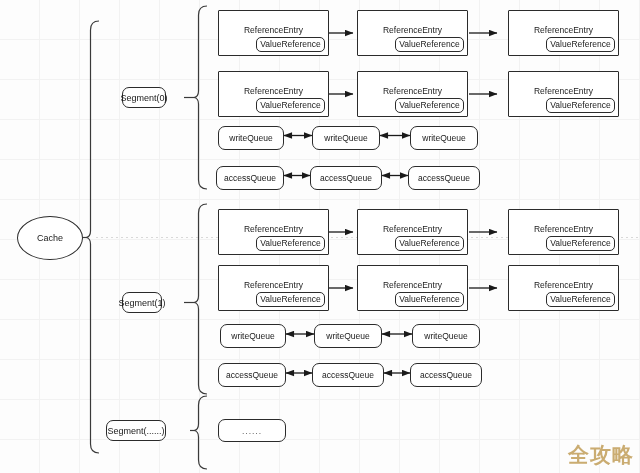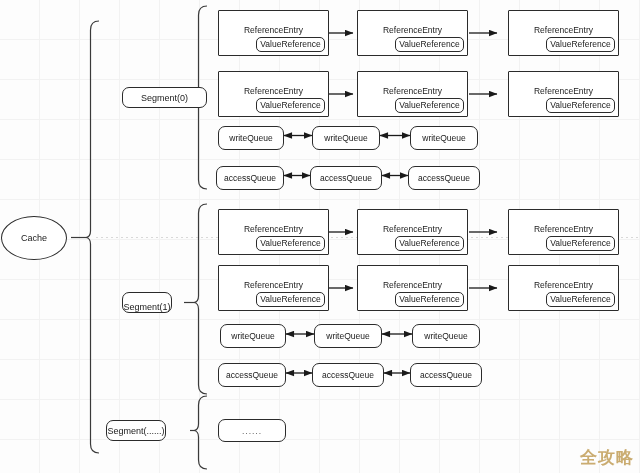--- a/index.html
+++ b/index.html
@@ -188,7 +188,7 @@
     <span>Cache</span>
   </div>
 
-  <div class="node segment-node" style="left:122px; top:87px; width:85px; height:21px;">
+  <div class="node segment-node" style="left:122px; top:87px; width:44px; height:21px;">
     <span>Segment(0)</span>
   </div>
 

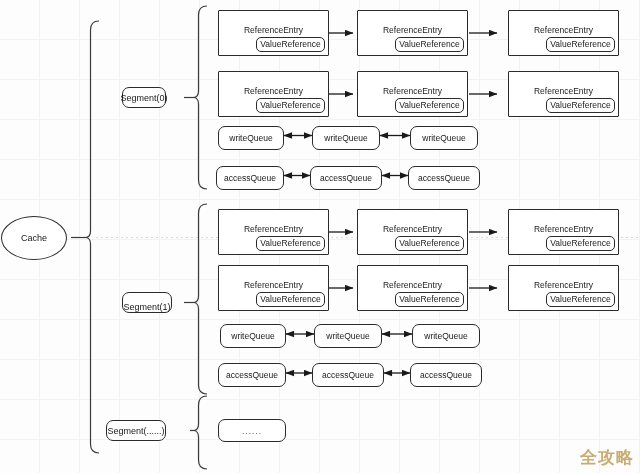--- a/index.html
+++ b/index.html
@@ -184,7 +184,7 @@
     <line x1="384" y1="373" x2="410" y2="373" stroke="#1a1a1a" stroke-width="1.3" marker-end="url(#arrowhead)" marker-start="url(#arrowtail)"></line>
   </svg>
 
-  <div class="node ellipse-node" style="left:1px; top:216px; width:66px; height:44px;">
+  <div class="node ellipse-node" style="left:17px; top:216px; width:66px; height:44px;">
     <span>Cache</span>
   </div>
 

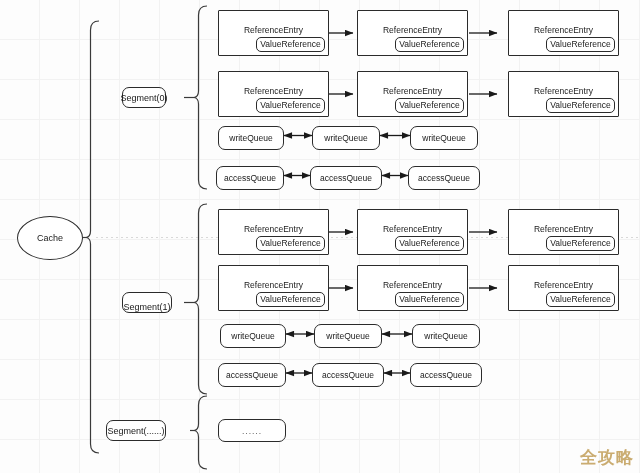--- a/index.html
+++ b/index.html
@@ -192,7 +192,7 @@
     <span>Segment(0)</span>
   </div>
 
-  <div class="node segment-node" style="left:122px; top:292px; width:50px; height:21px;align-items:flex-end;">
+  <div class="node segment-node" style="left:122px; top:292px; width:40px; height:21px;">
     <span>Segment(1)</span>
   </div>
 

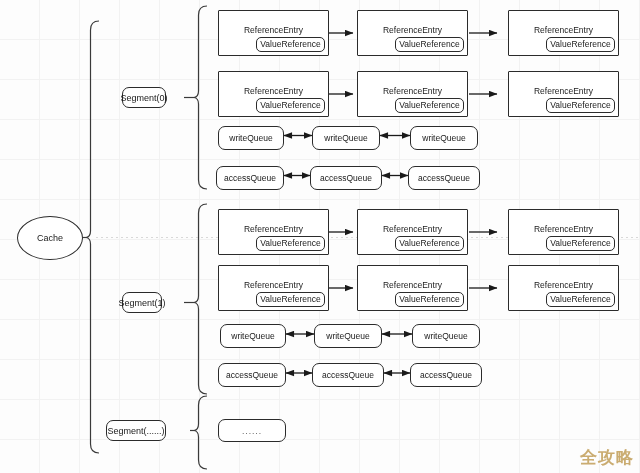--- a/index.html
+++ b/index.html
@@ -97,7 +97,7 @@
     right: 6px;
     bottom: 4px;
     font-family: "DejaVu Sans", sans-serif;
-    font-size: 17px;
+    font-size: 21px;
     font-weight: bold;
     color: #c8a86a;
     letter-spacing: 1px;

